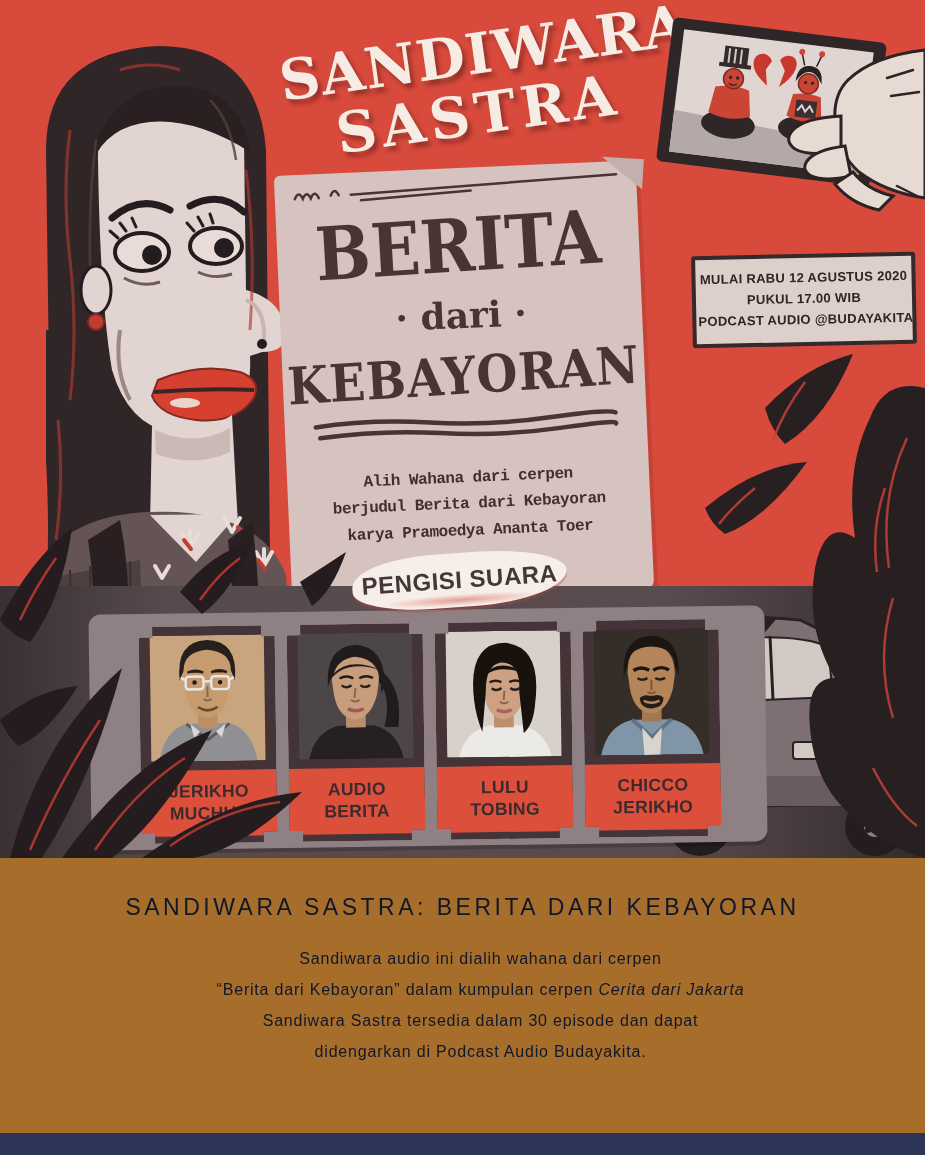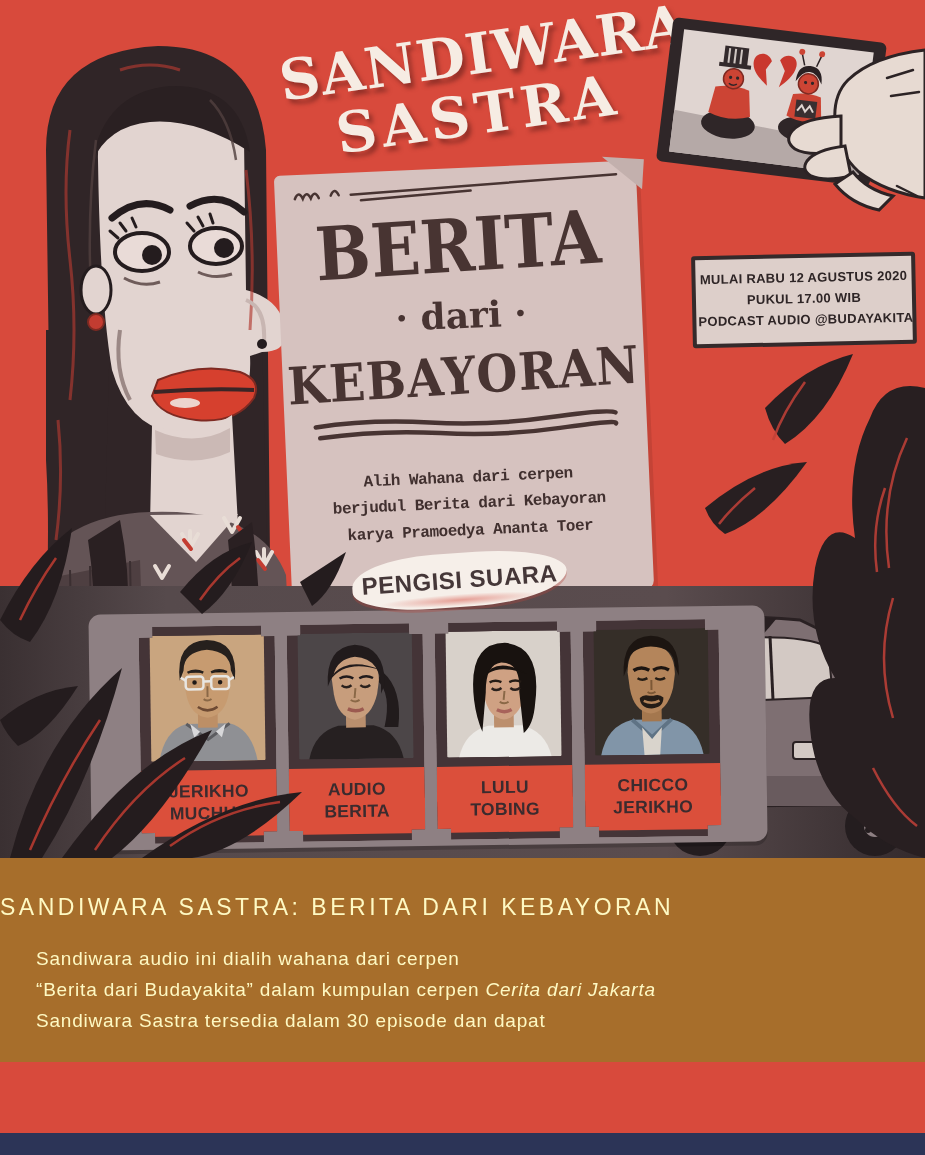--- a/index.html
+++ b/index.html
@@ -66,8 +66,8 @@
        background:radial-gradient(ellipse at center,rgba(216,92,80,.55),rgba(216,92,80,0) 70%);}
 
   
-  .footer{position:absolute;left:0;top:858px;width:925px;height:204px;background:#a76e2b;
-       color:#fef9c3;text-align:left;}
+  .footer{position:absolute;left:0;top:858px;width:925px;height:275px;background:#a76e2b;
+       color:#0f172a;text-align:center;}
   .footer h1{margin:0;padding-top:36px;font-size:23px;font-weight:400;letter-spacing:3.5px;}
   .footer .body{margin-top:22px;font-size:19px;line-height:31px;letter-spacing:.8px;margin-left:36px;}
   .footer .it{font-style:italic;}

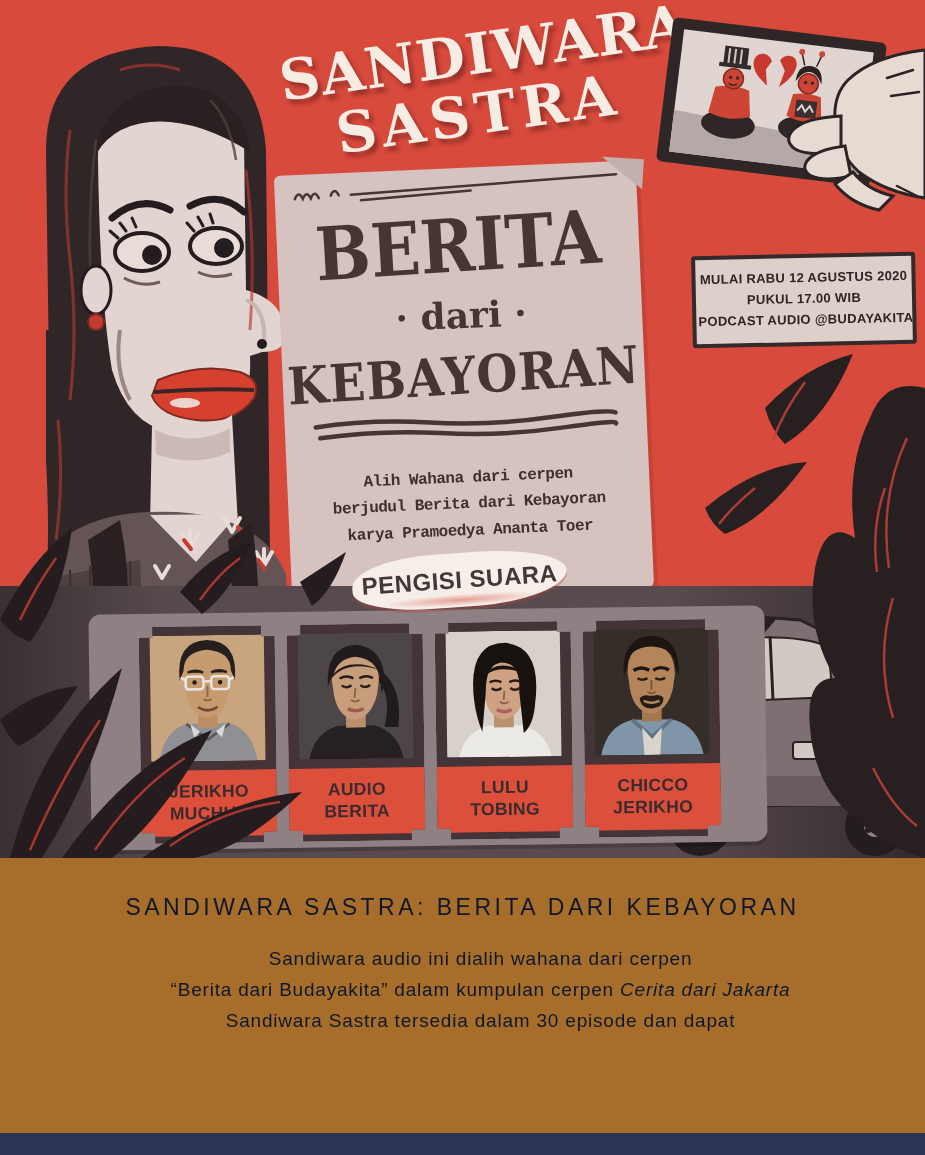--- a/index.html
+++ b/index.html
@@ -69,7 +69,7 @@
   .footer{position:absolute;left:0;top:858px;width:925px;height:275px;background:#a76e2b;
        color:#0f172a;text-align:center;}
   .footer h1{margin:0;padding-top:36px;font-size:23px;font-weight:400;letter-spacing:3.5px;}
-  .footer .body{margin-top:22px;font-size:19px;line-height:31px;letter-spacing:.8px;margin-left:36px;}
+  .footer .body{margin-top:22px;font-size:16px;line-height:31px;letter-spacing:.8px;margin-left:36px;}
   .footer .it{font-style:italic;}
 
   .navy{position:absolute;left:0;top:1133px;width:925px;height:22px;background:#2c3457;}

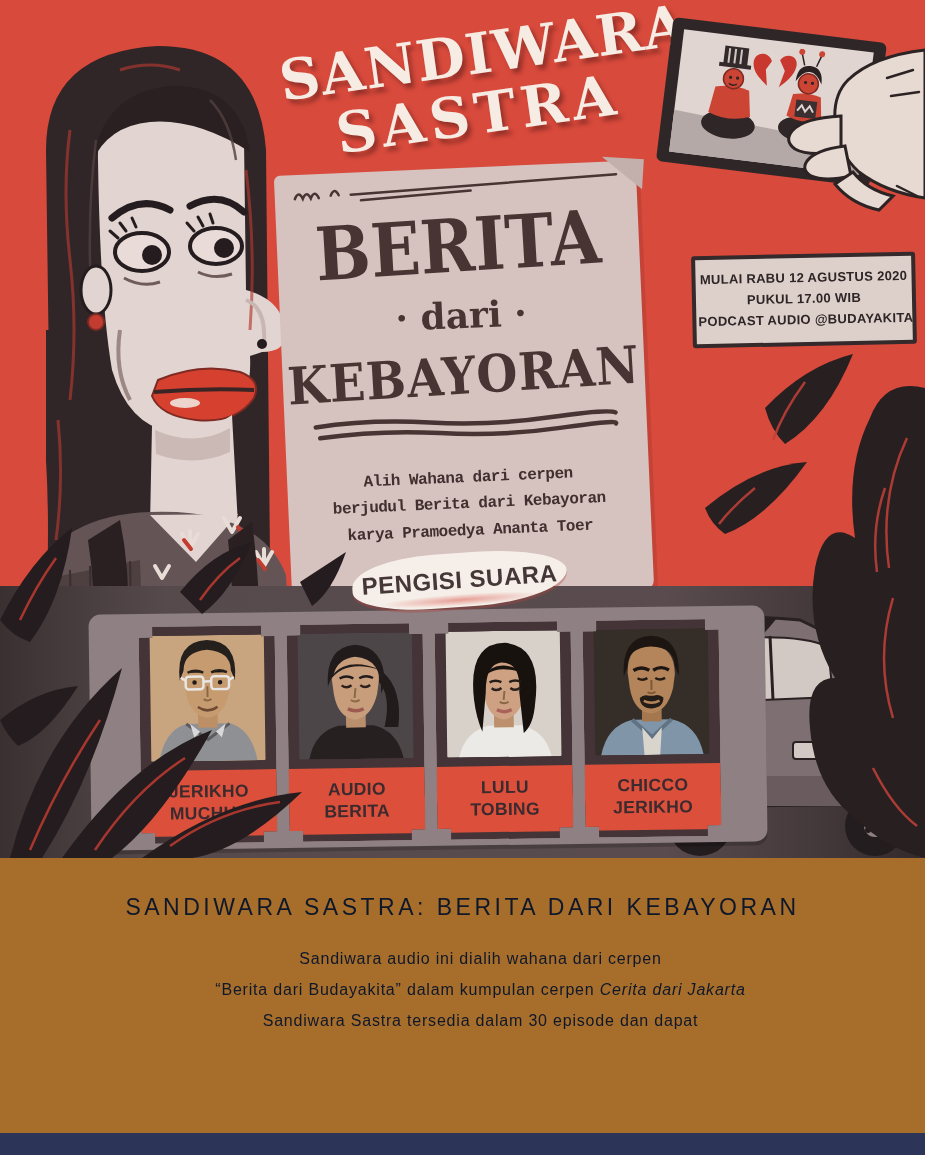--- a/index.html
+++ b/index.html
@@ -425,7 +425,7 @@
     <h1>SANDIWARA SASTRA: BERITA DARI KEBAYORAN</h1>
     <div class="body">
       <div>Sandiwara audio ini dialih wahana dari cerpen</div>
-      <div><span>“Berita dari Budayakita” dalam kumpulan cerpen </span><span class="it">Cerita dari Jakarta</span></div>
+      <div><span>“Berita dari Kebayoran” dalam kumpulan cerpen </span><span class="it">Cerita dari Jakarta</span></div>
       <div>Sandiwara Sastra tersedia dalam 30 episode dan dapat</div>
     </div>
   </div>

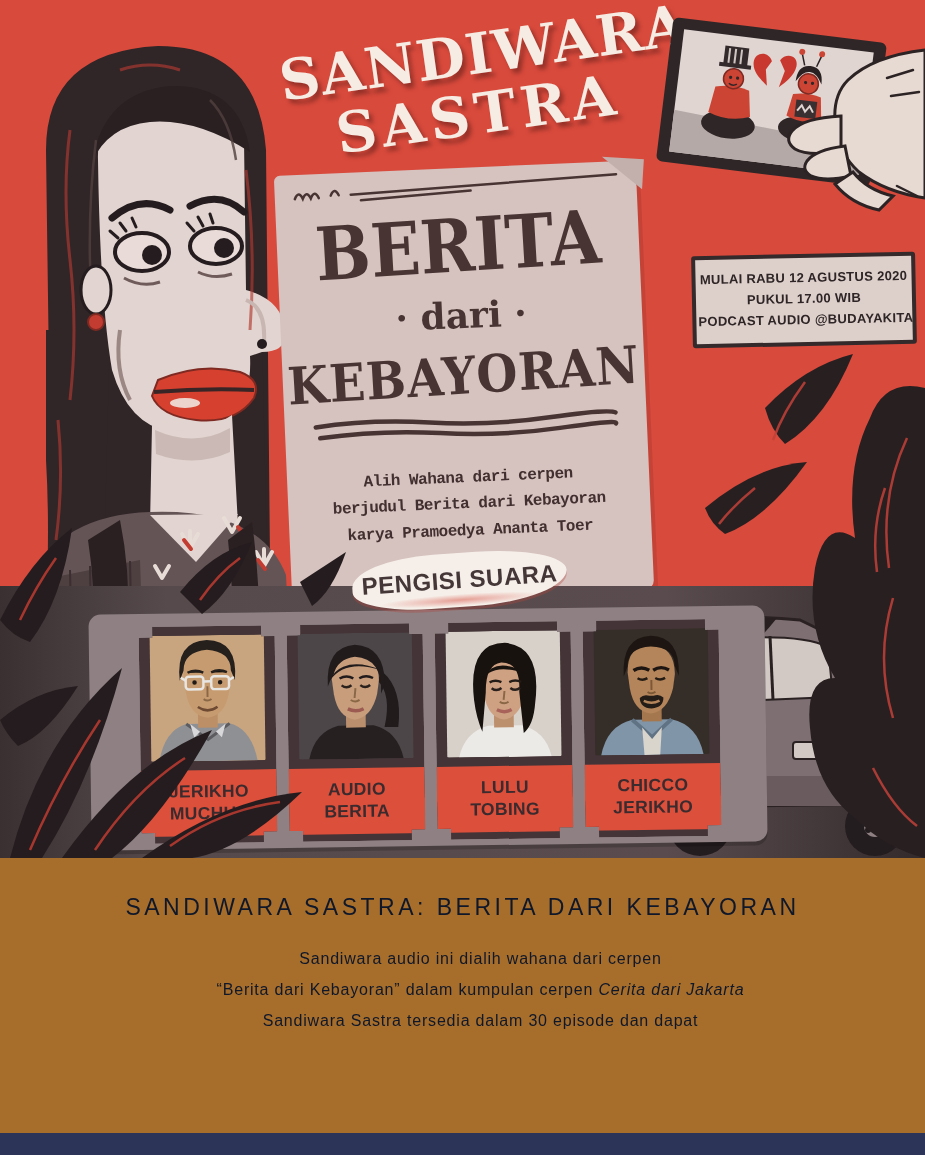--- a/index.html
+++ b/index.html
@@ -427,6 +427,7 @@
       <div>Sandiwara audio ini dialih wahana dari cerpen</div>
       <div><span>“Berita dari Kebayoran” dalam kumpulan cerpen </span><span class="it">Cerita dari Jakarta</span></div>
       <div>Sandiwara Sastra tersedia dalam 30 episode dan dapat</div>
+      <div>didengarkan di Podcast Audio Budayakita.</div>
     </div>
   </div>
 

